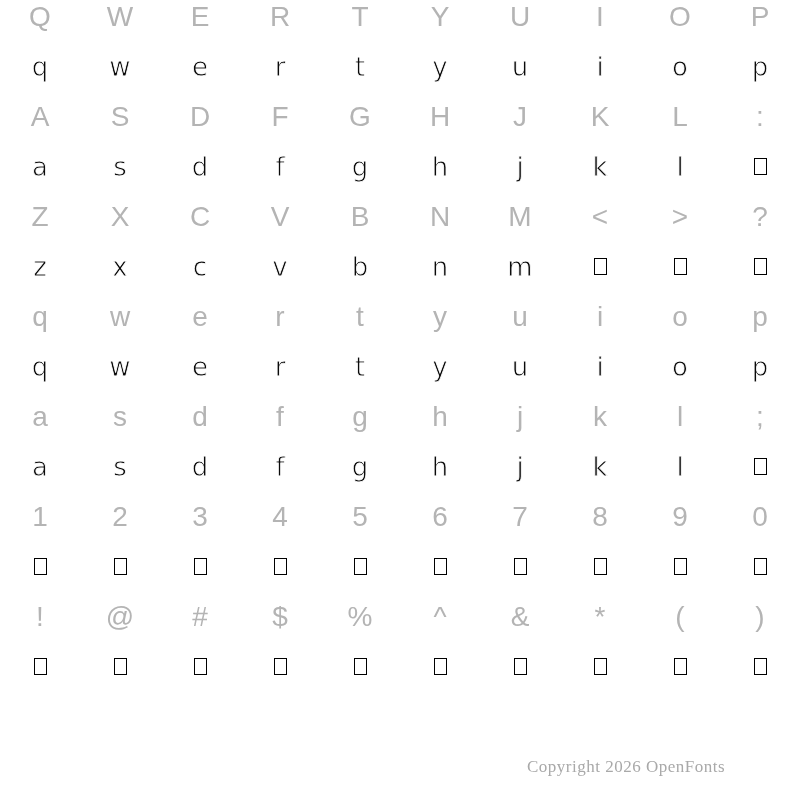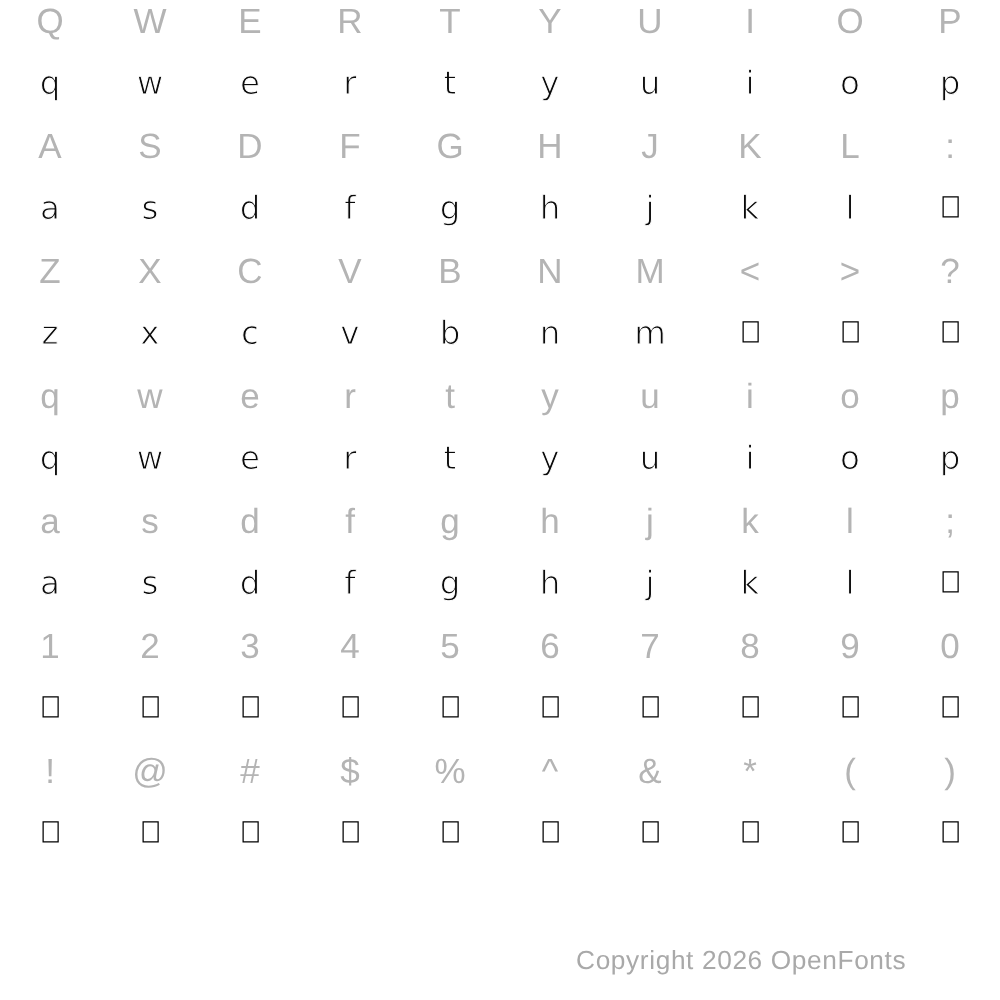--- a/index.html
+++ b/index.html
@@ -54,9 +54,9 @@
     position: absolute;
     top: 757px;
     right: 75px;
-    font-size: 21px;
+    font-size: 17px;
     color: #a9a9a9;
-    font-family: Liberation Sans, sans-serif;
+    font-family: Liberation Serif, serif;
     letter-spacing: 0.5px;
   }
 </style>

